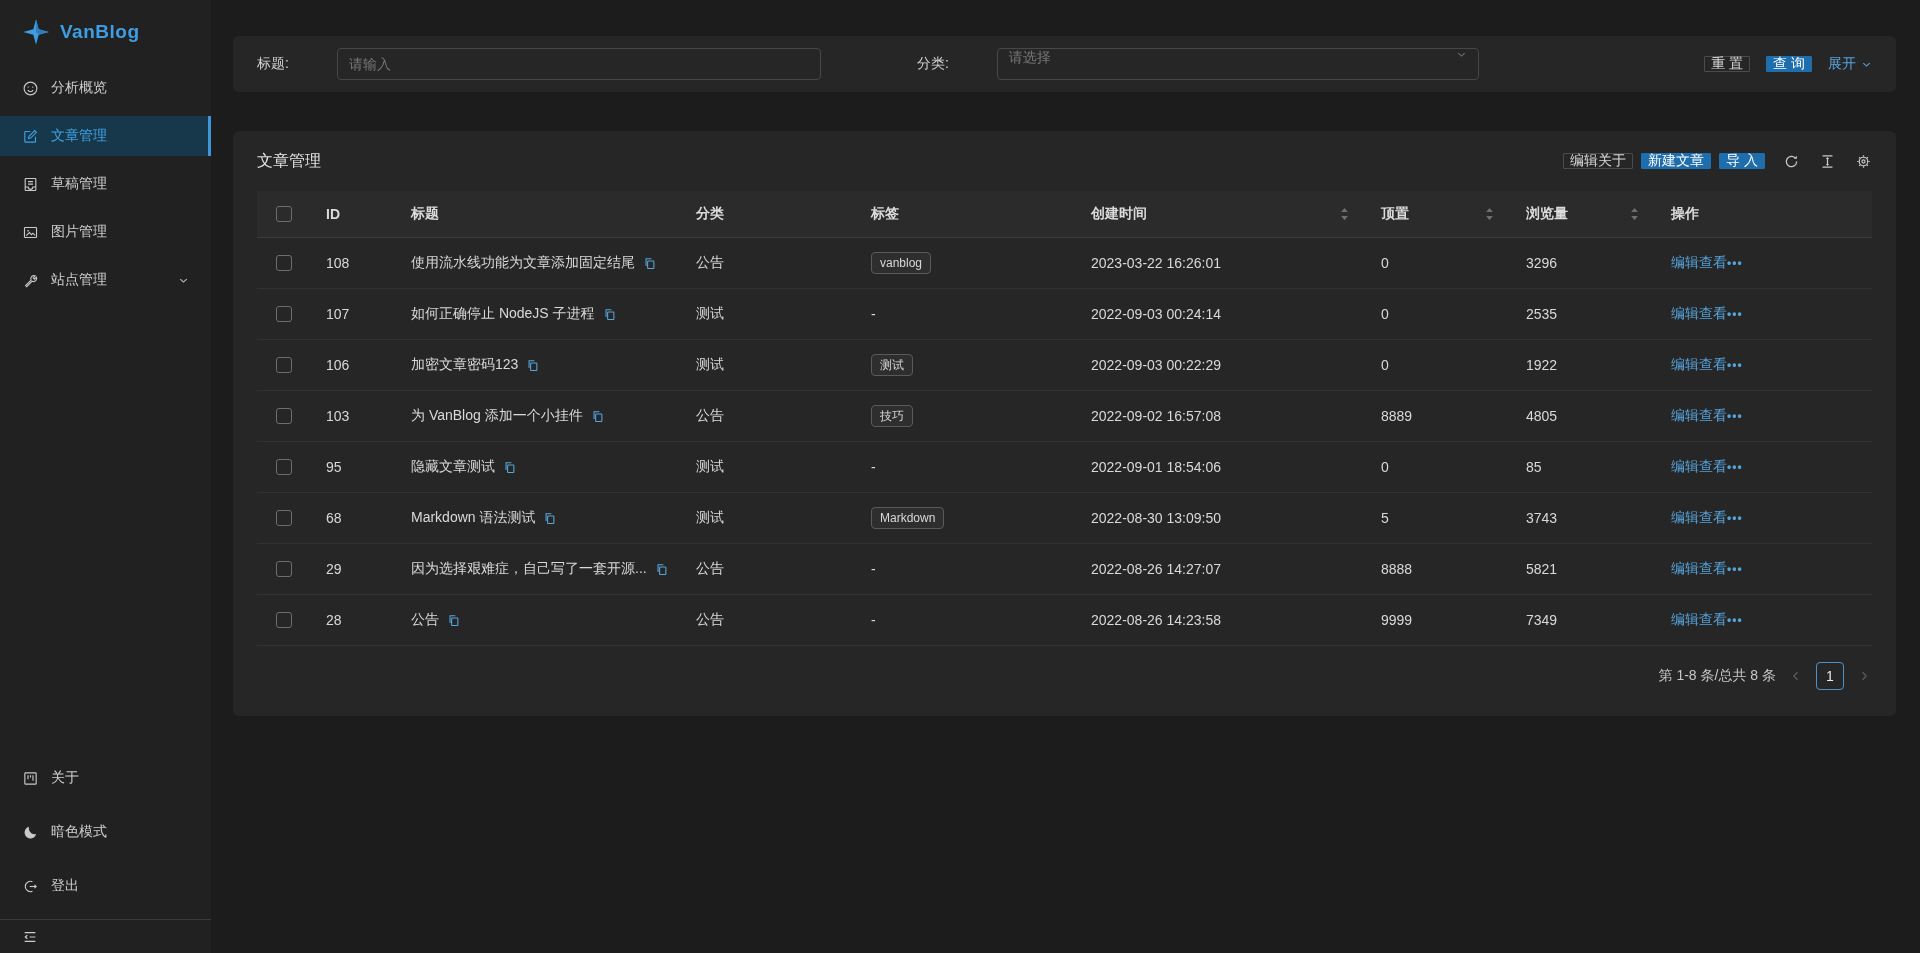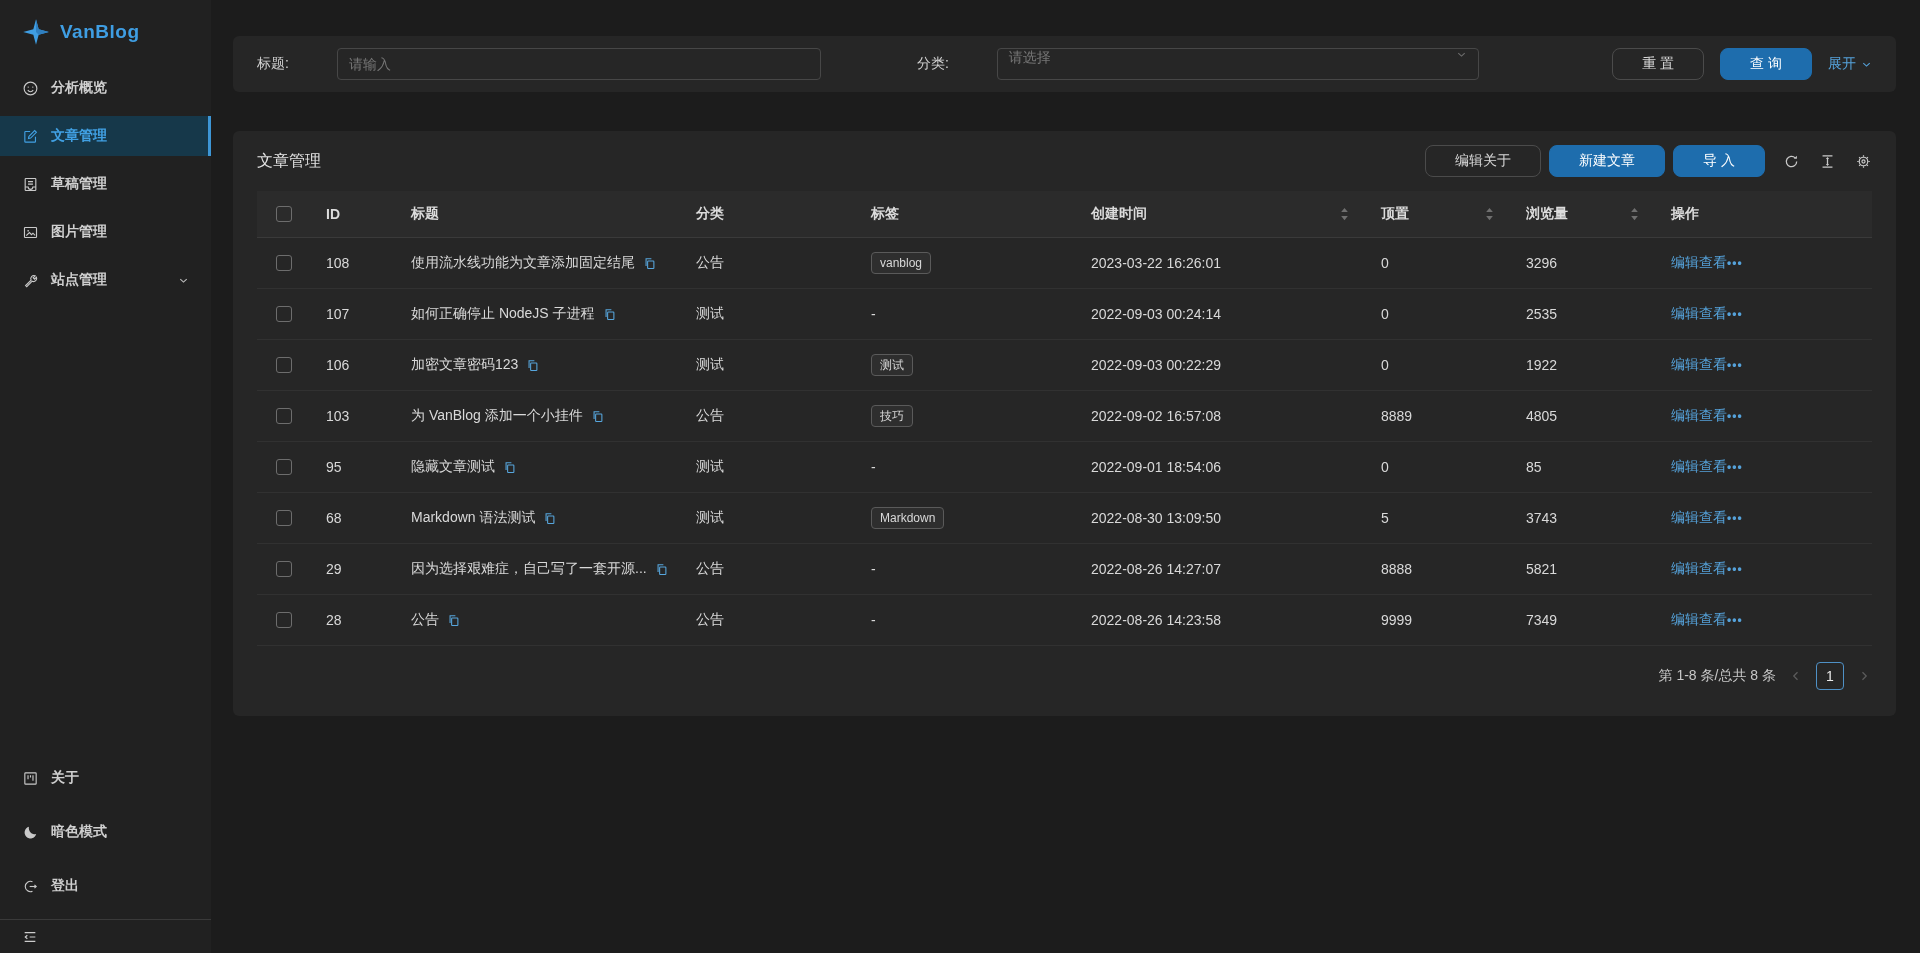--- a/index.html
+++ b/index.html
@@ -34,7 +34,7 @@
   .filter-select{width:482px;height:32px;border:1px solid #474747;border-radius:4px;display:flex;padding:0 11px;cursor:pointer;}
   .select-placeholder{color:#767676;flex:1;}
   .filter-right{margin-left:auto;display:flex;align-items:center;gap:16px;}
-  .btn{height:32px;padding:0 29px;border-radius:8px;font-size:14px;display:inline-flex;align-items:center;justify-content:center;cursor:pointer;white-space:nowrap;user-select:none;}
+  .btn{height:16px;padding:0 6px;border-radius:1px;font-size:14px;display:inline-flex;align-items:center;justify-content:center;cursor:pointer;white-space:nowrap;user-select:none;}
   .btn-default{border:1px solid #4b4b4b;color:#d9d9d9;background:transparent;}
   .btn-primary{border:1px solid #1e6dad;background:#1e6dad;color:#ffffff;}
   .expand-link{color:#55a2da;display:inline-flex;align-items:center;gap:5px;cursor:pointer;}

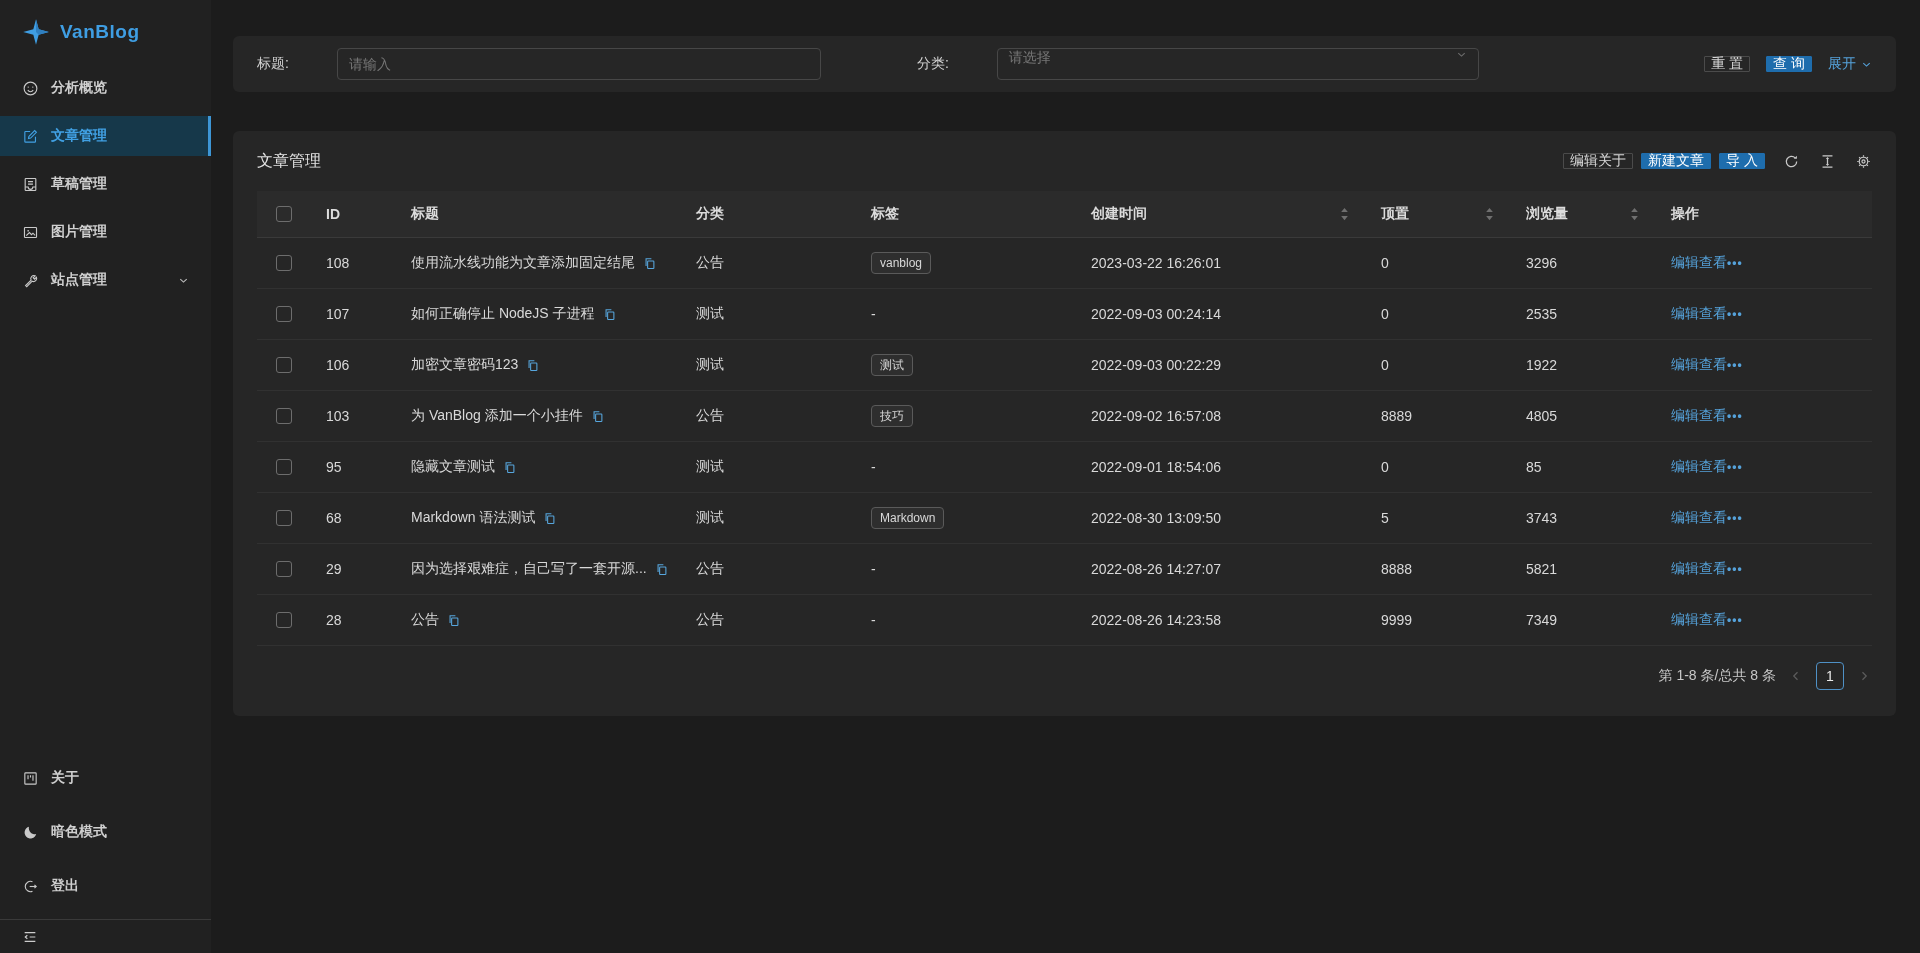--- a/index.html
+++ b/index.html
@@ -14,7 +14,7 @@
   .logo-row{height:64px;display:flex;align-items:center;padding:0 22px;cursor:pointer;}
   .logo-text{margin-left:10px;font-size:19px;font-weight:bold;color:#3f9ee3;letter-spacing:.5px;}
   .menu{display:flex;flex-direction:column;}
-  .menu-item{position:relative;height:40px;display:flex;align-items:center;padding:0 22px;margin:4px 0;cursor:pointer;color:#cfcfcf;font-weight:bold;}
+  .menu-item{position:relative;height:40px;display:flex;align-items:center;padding:0 22px;margin:4px 0;cursor:pointer;color:#cfcfcf;}
   .menu.bottom .menu-item{margin:7px 0;}
   .menu-item .mi-label{margin-left:12px;font-size:14px;}
   .menu-item.active{background:#16384a;color:#41a0e3;}

